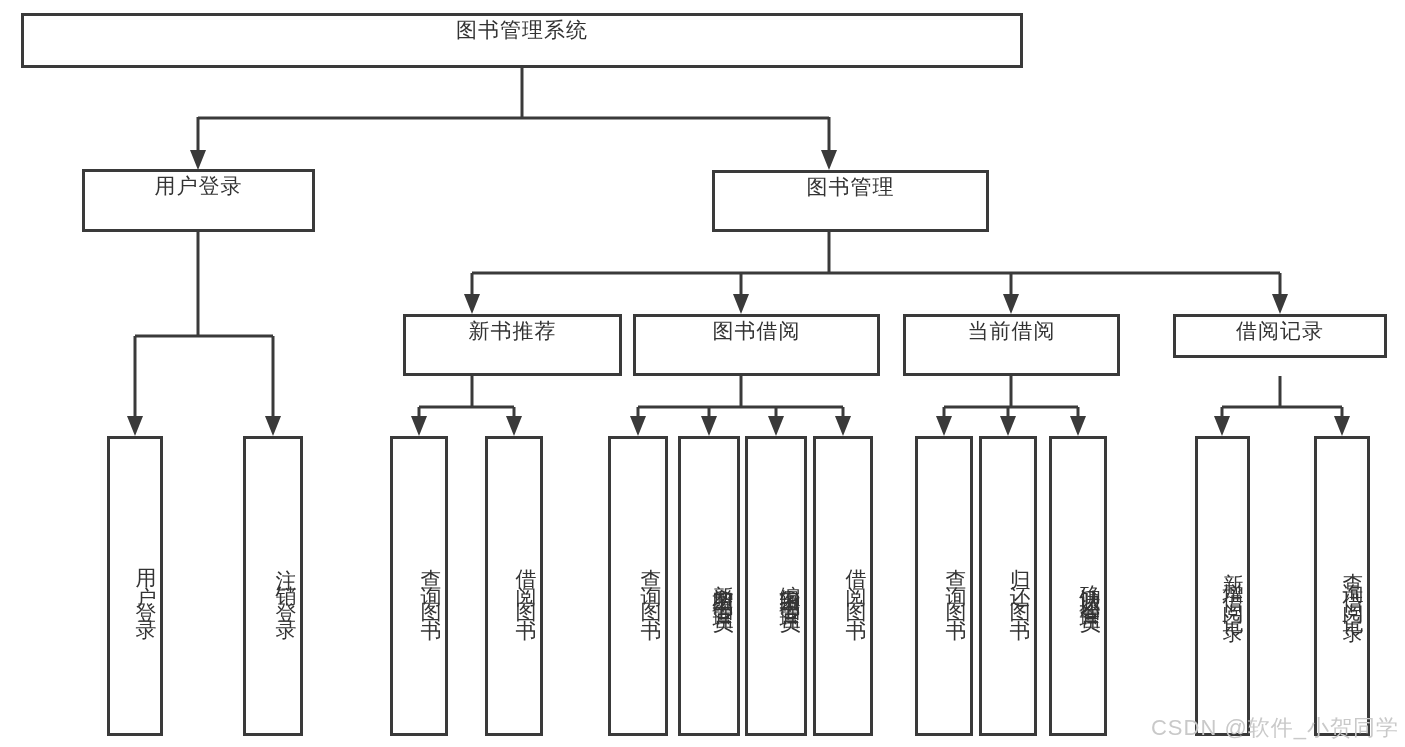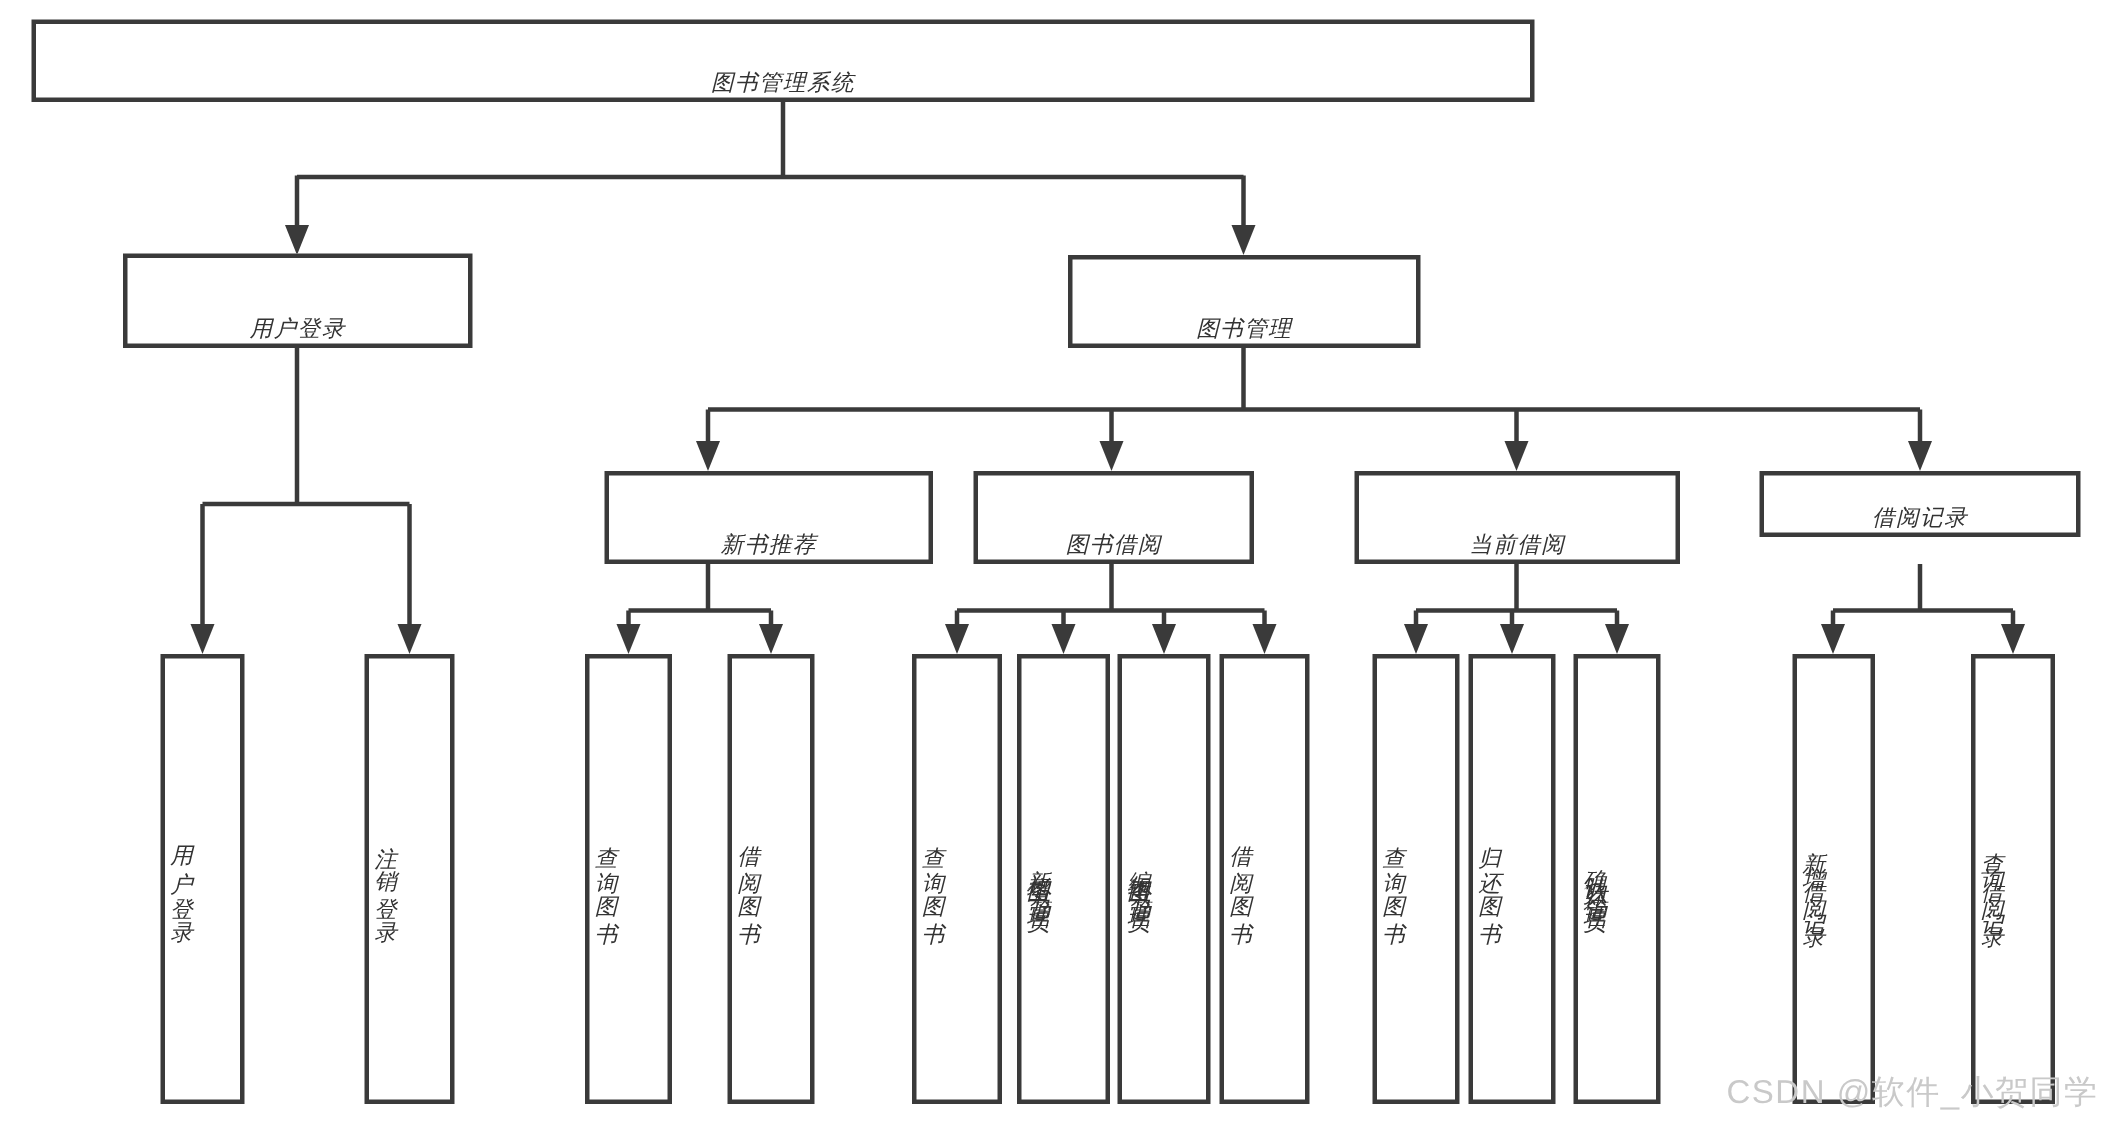--- a/index.html
+++ b/index.html
@@ -29,13 +29,12 @@
     border: 3px solid #3a3a3a;
     background: #ffffff;
     display: flex;
-    align-items: flex-end;
+    align-items: flex-start;
     justify-content: center;
     color: #333333;
-    font-size: 15px;
+    font-size: 21px;
     letter-spacing: 1px;
     white-space: nowrap;
-    font-style: italic;
   }
   .hnode {  }
   .leaf {

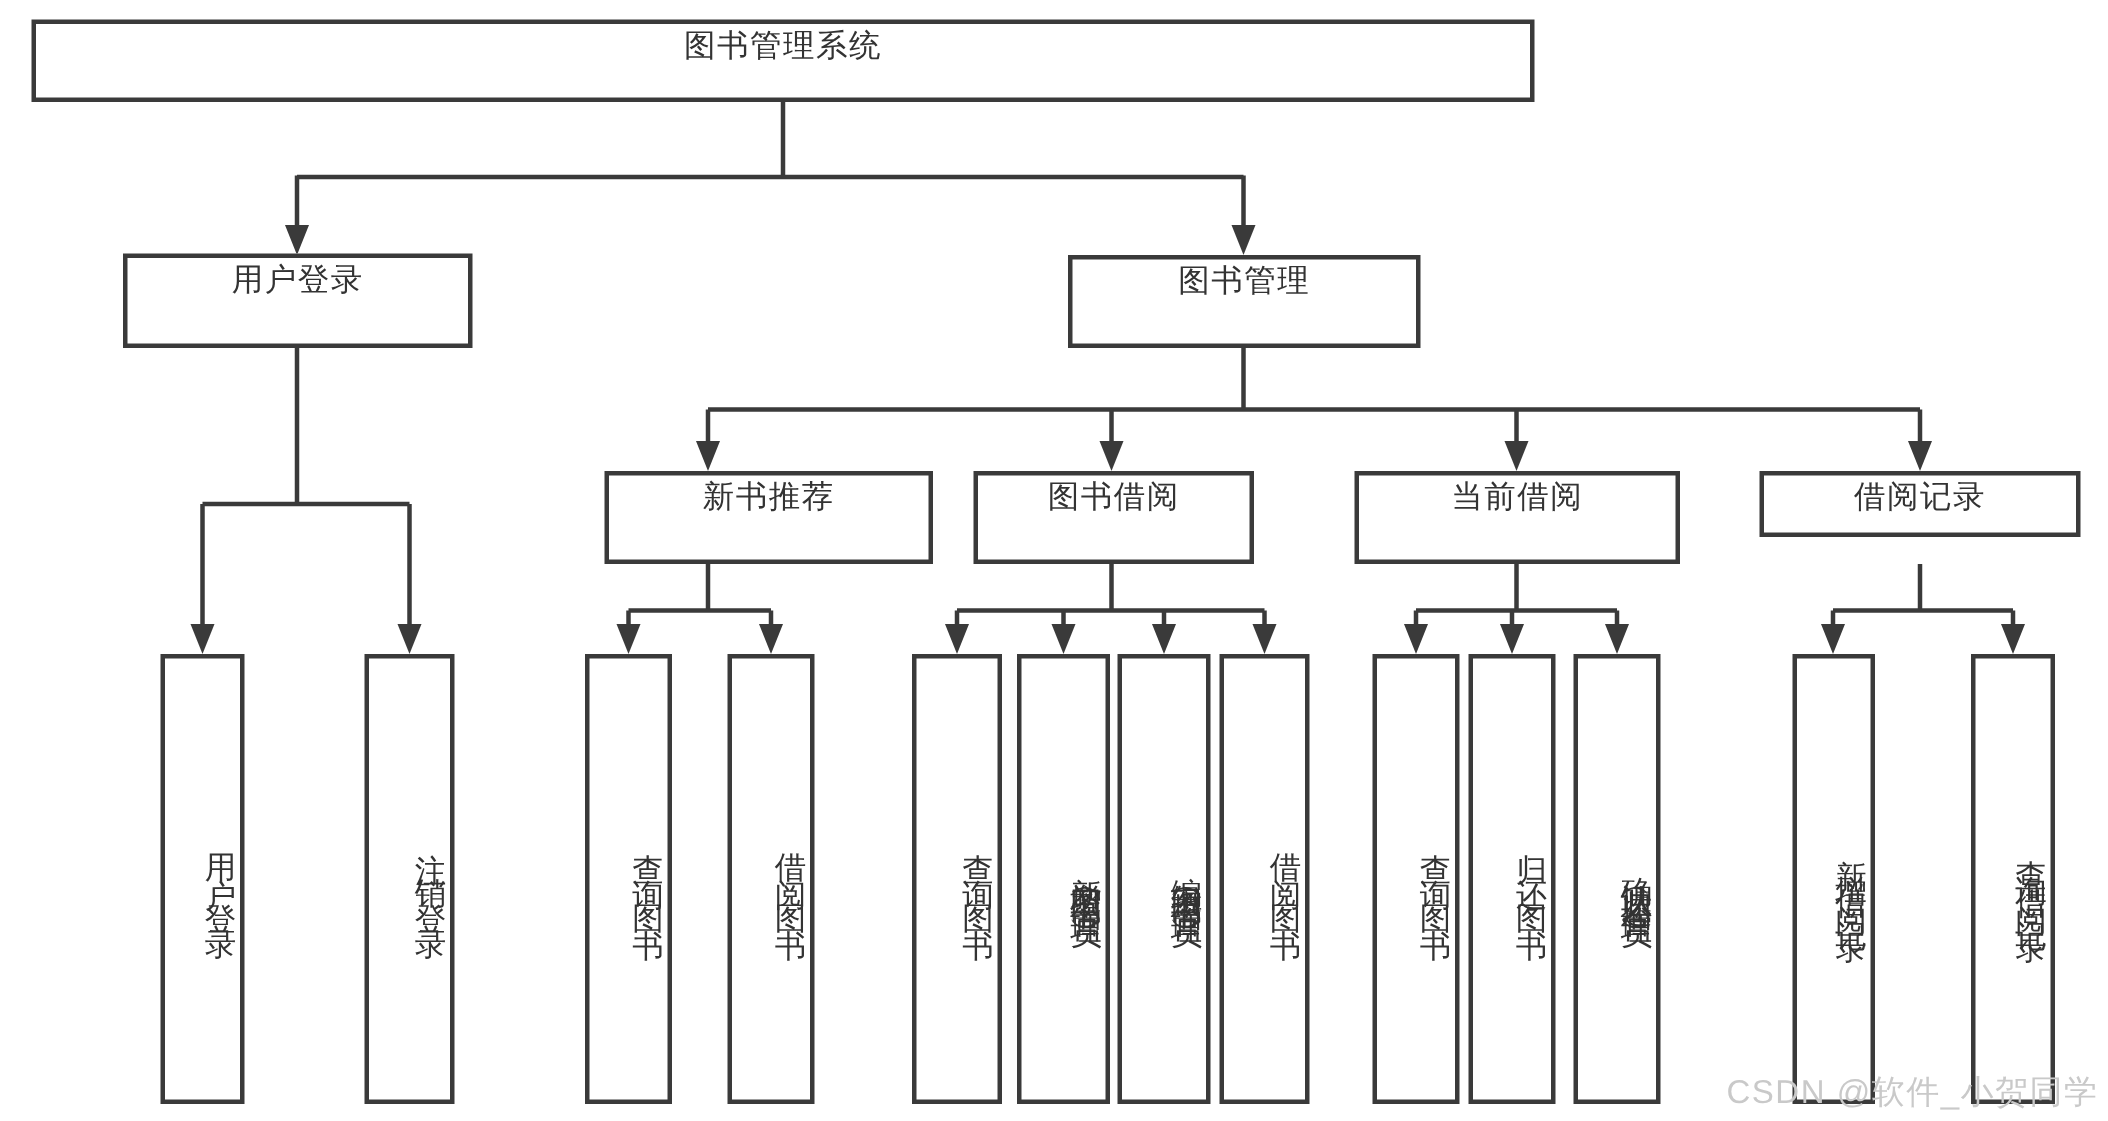--- a/index.html
+++ b/index.html
@@ -50,7 +50,7 @@
   .n-root { left: 21px;  top: 13px;  width: 1002px; height: 55px; }
   
   .n-l2a  { left: 82px;  top: 169px; width: 233px;  height: 63px; }
-  .n-l2b  { left: 712px; top: 170px; width: 235px;  height: 62px; }
+  .n-l2b  { left: 712px; top: 170px; width: 277px;  height: 62px; }
   
   .n-l3a  { left: 363px;  top: 314px; width: 219px; height: 62px; margin-left: 40px; }
   .n-l3b  { left: 649px;  top: 314px; width: 187px; height: 62px; }

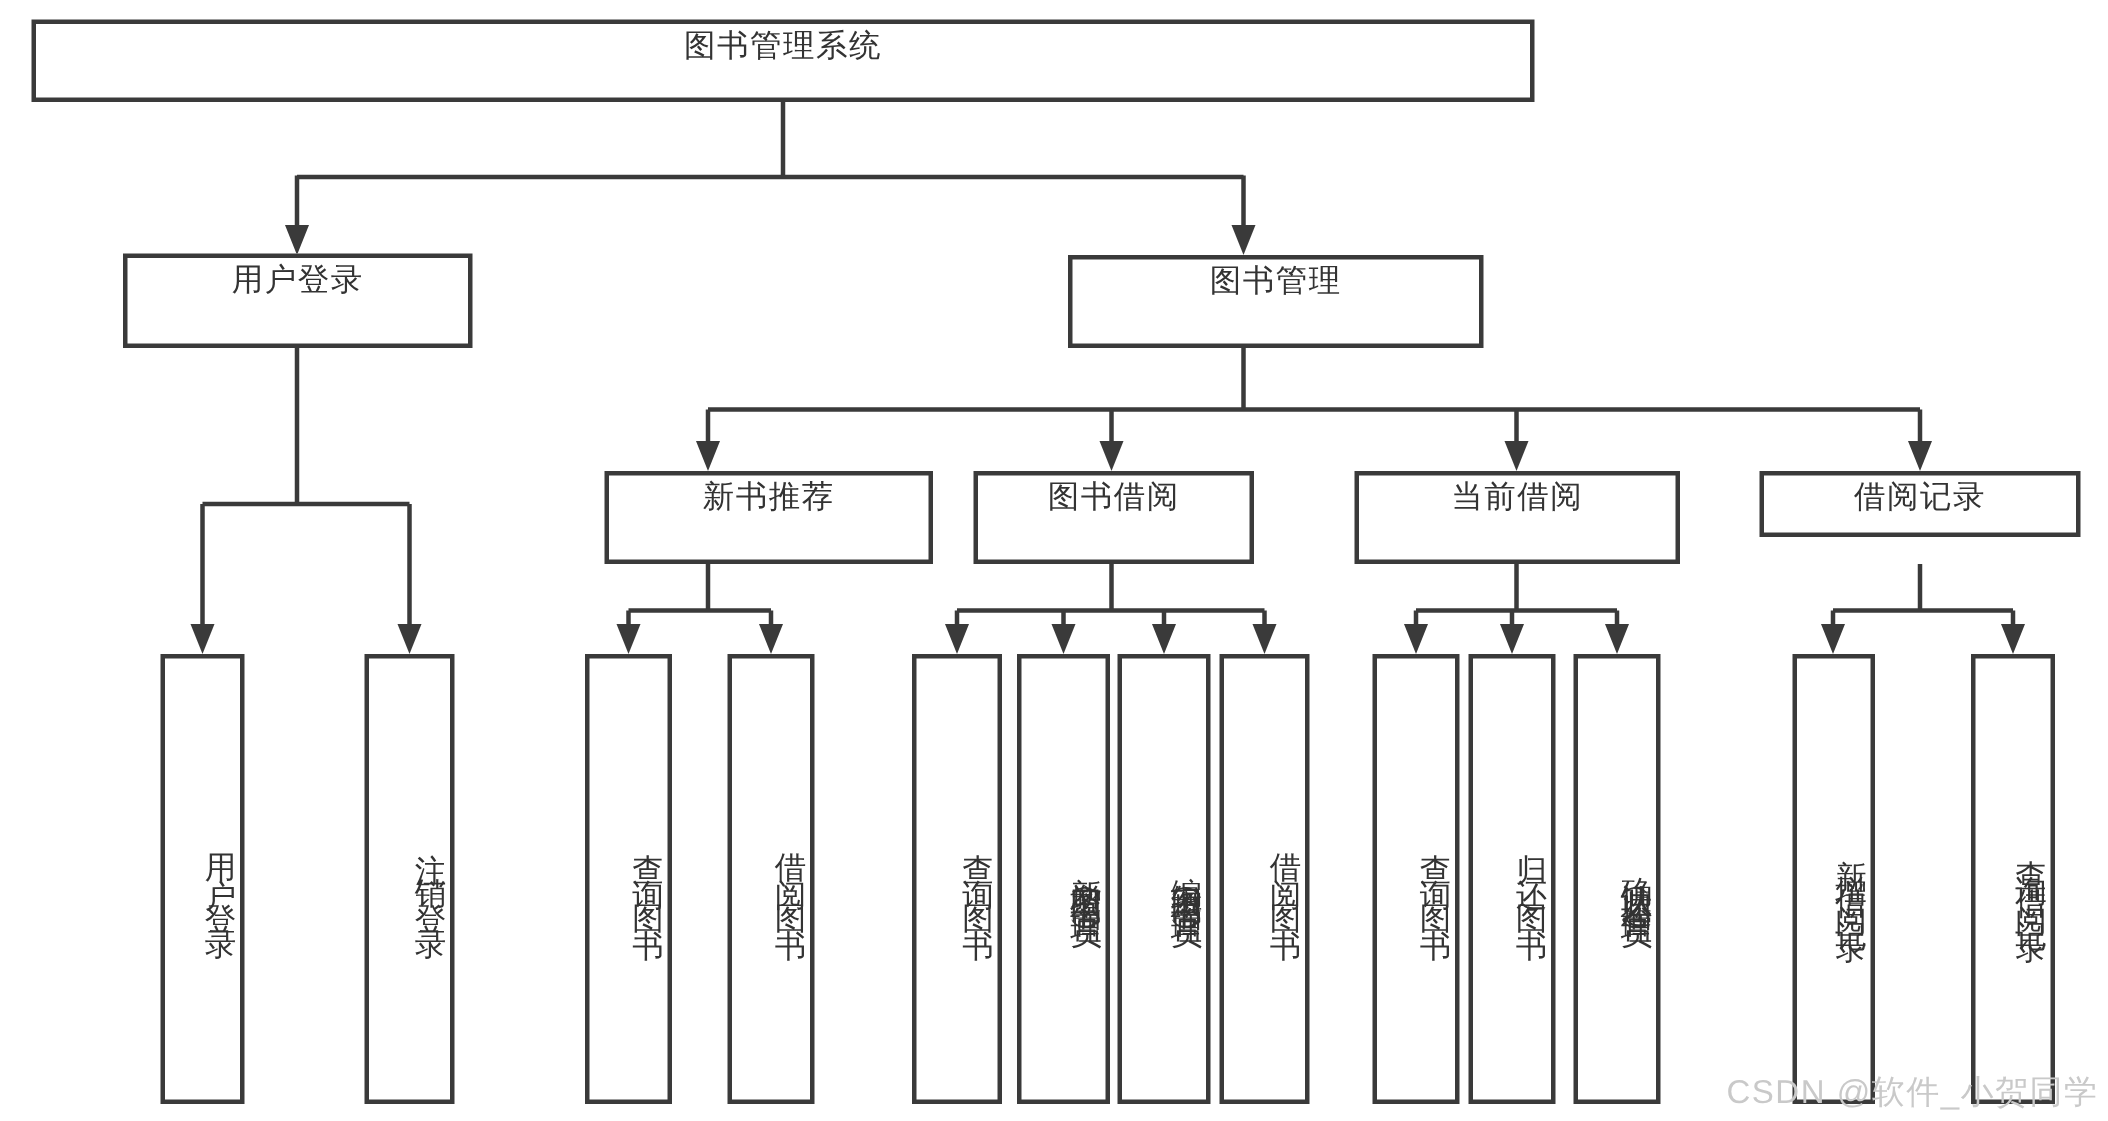--- a/index.html
+++ b/index.html
@@ -53,7 +53,7 @@
   .n-l2b  { left: 712px; top: 170px; width: 277px;  height: 62px; }
   
   .n-l3a  { left: 363px;  top: 314px; width: 219px; height: 62px; margin-left: 40px; }
-  .n-l3b  { left: 649px;  top: 314px; width: 187px; height: 62px; }
+  .n-l3b  { left: 633px;  top: 314px; width: 247px; height: 62px; }
   .n-l3c  { left: 903px;  top: 314px; width: 217px; height: 62px; }
   .n-l3d  { left: 1173px; top: 314px; width: 214px; height: 44px; }
   

